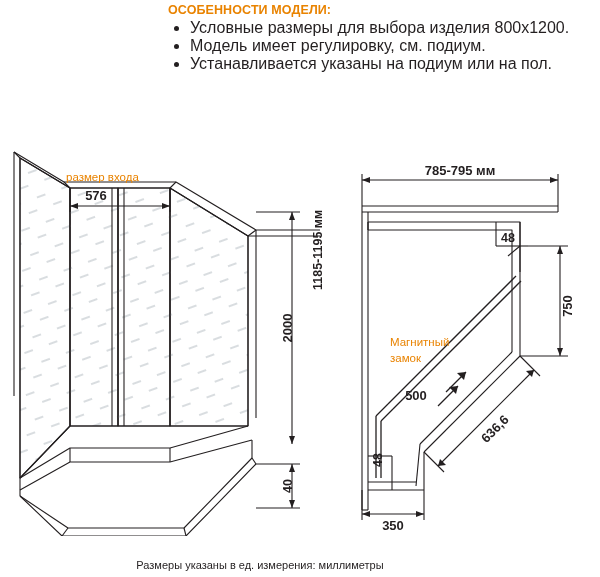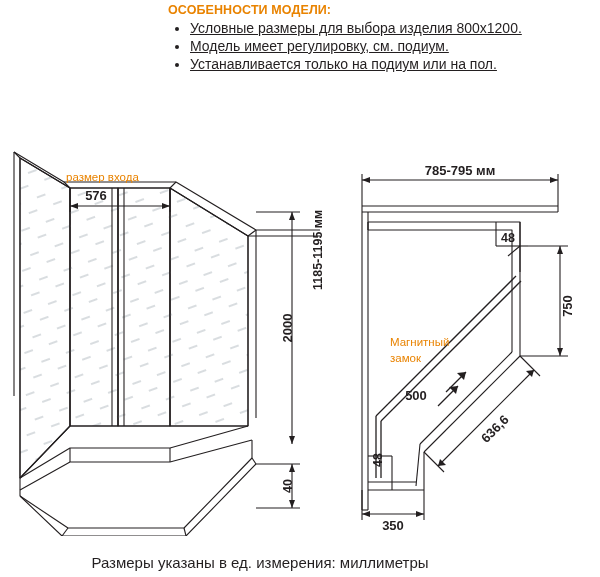--- a/index.html
+++ b/index.html
@@ -30,10 +30,9 @@
     list-style: disc;
   }
   .features li {
-    font-size: 14px;
+    font-size: 16px;
     line-height: 18px;
     margin: 0;
-    text-decoration: underline;
   }
 
   

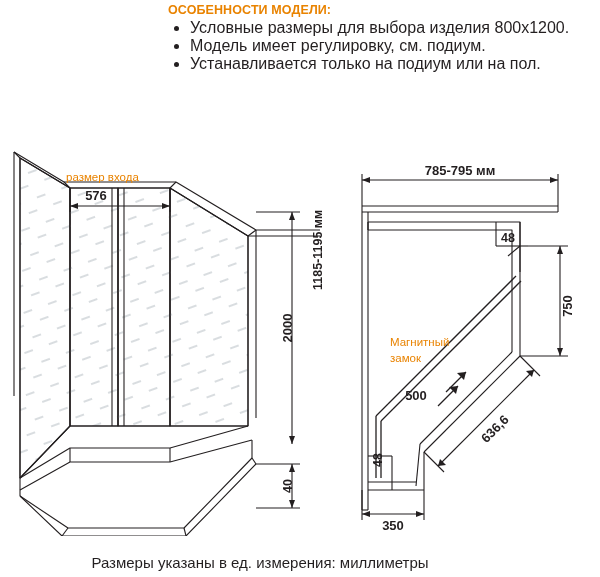--- a/index.html
+++ b/index.html
@@ -63,7 +63,7 @@
     <ul>
       <li>Условные размеры для выбора изделия 800x1200.</li>
       <li>Модель имеет регулировку, см. подиум.</li>
-      <li>Устанавливается только на подиум или на пол.</li>
+      <li>Устанавливается указаны на подиум или на пол.</li>
     </ul>
   </div>
 

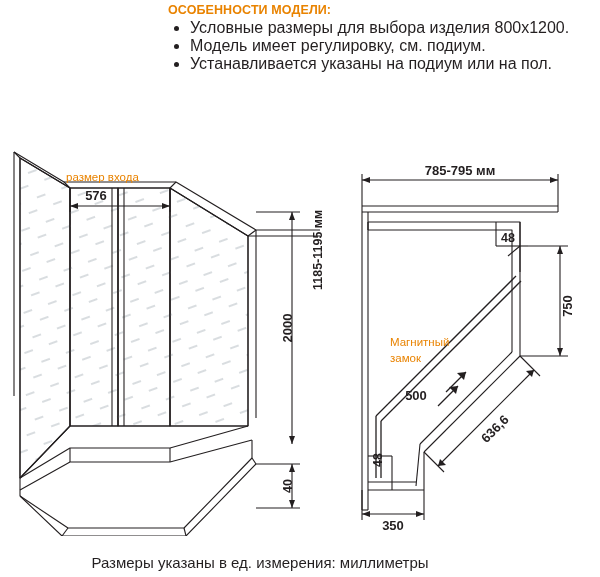--- a/index.html
+++ b/index.html
@@ -40,7 +40,7 @@
     position: absolute;
     left: 0; right: 0; bottom: 6px;
     text-align: center;
-    font-size: 15px;
+    font-size: 11px;
     color: #231f20;
   }
 

